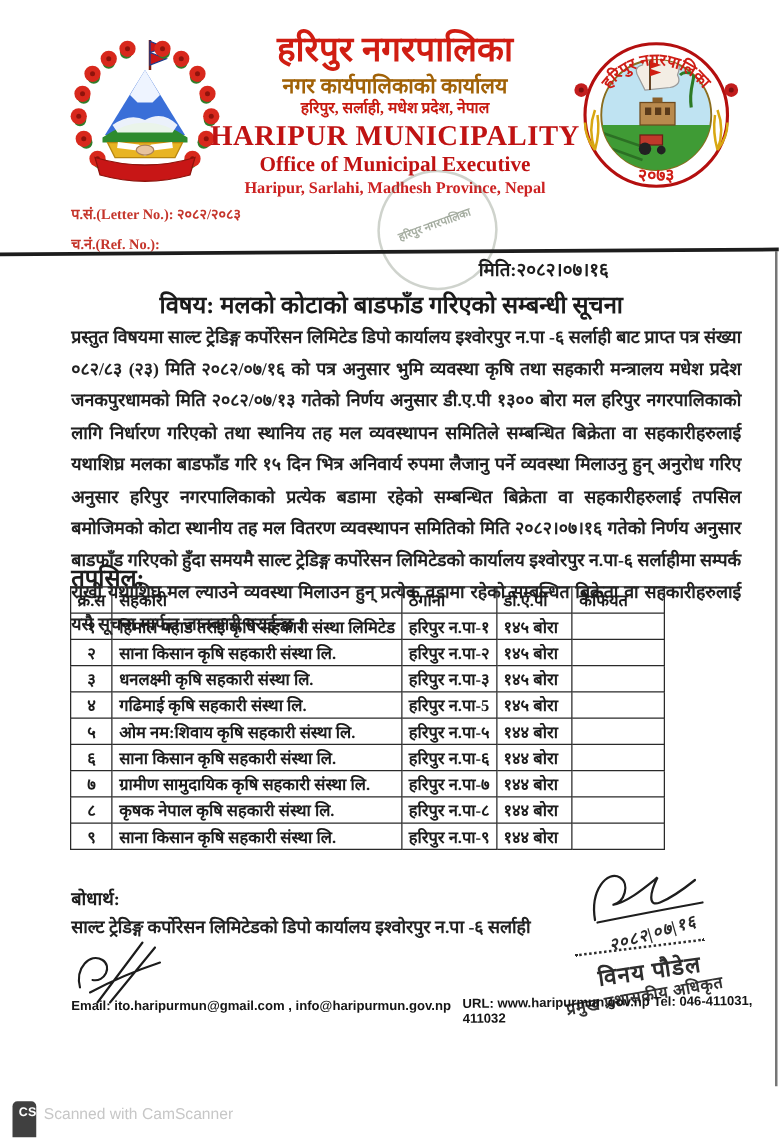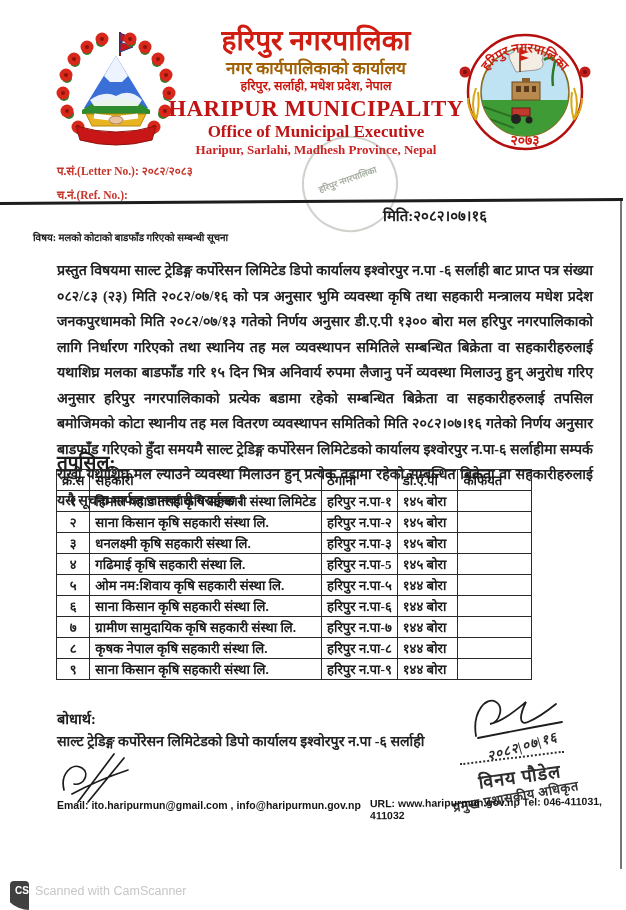--- a/index.html
+++ b/index.html
@@ -4,7 +4,7 @@
 <style>
   html,body{margin:0;padding:0;background:#ffffff;}
   #page{position:relative;width:626px;height:910px;background:#ffffff;overflow:hidden;
-        font-family:"Liberation Serif","DejaVu Serif",serif;color:#232323;border-radius:30px;}
+        font-family:"Liberation Serif","DejaVu Serif",serif;color:#232323;}
   .abs{position:absolute;}
   
   .hdr-center{left:168px;top:26px;width:296px;text-align:center;}

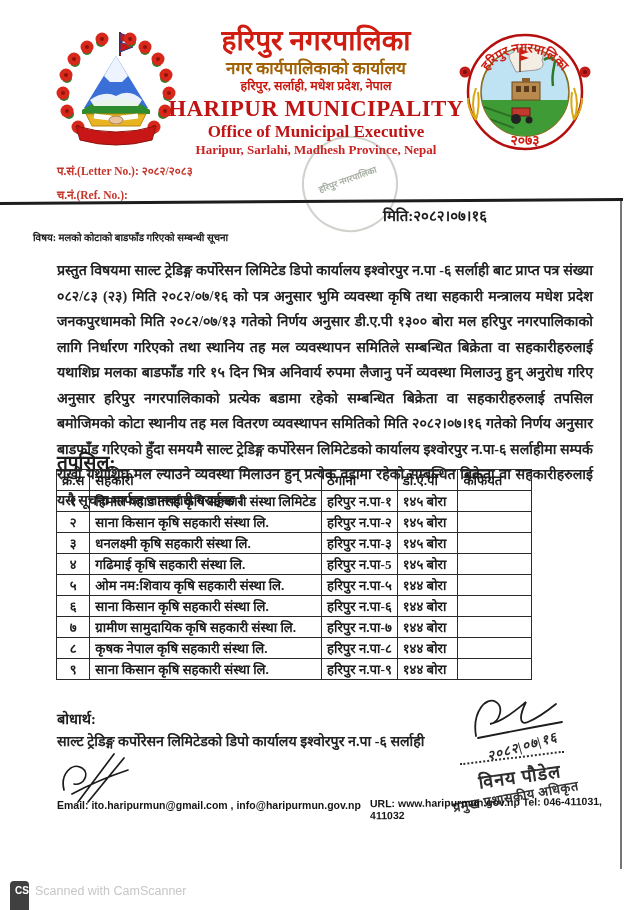--- a/index.html
+++ b/index.html
@@ -23,7 +23,7 @@
   .rule{left:0;top:200px;width:623px;height:3px;background:#1d1d1d;transform:rotate(-.35deg);}
   .edge-line{left:620px;top:201px;width:2px;height:668px;background:rgba(45,45,45,.65);}
   .miti{left:383px;top:205px;font-size:15px;font-weight:bold;color:#1d1d1d;}
-  .subject{left:33px;top:230px;width:560px;text-align:left;font-weight:bold;font-size:10px;color:#1b1b1b;}
+  .subject{left:33px;top:230px;width:560px;text-align:center;font-weight:bold;font-size:19px;color:#1b1b1b;}
   .bodytxt{left:57px;top:258px;width:536px;font-size:14.2px;line-height:25.5px;
            text-align:justify;color:#222;font-weight:600;}
   .tapasil{left:57px;top:449px;font-size:19px;font-weight:bold;color:#1d1d1d;}

